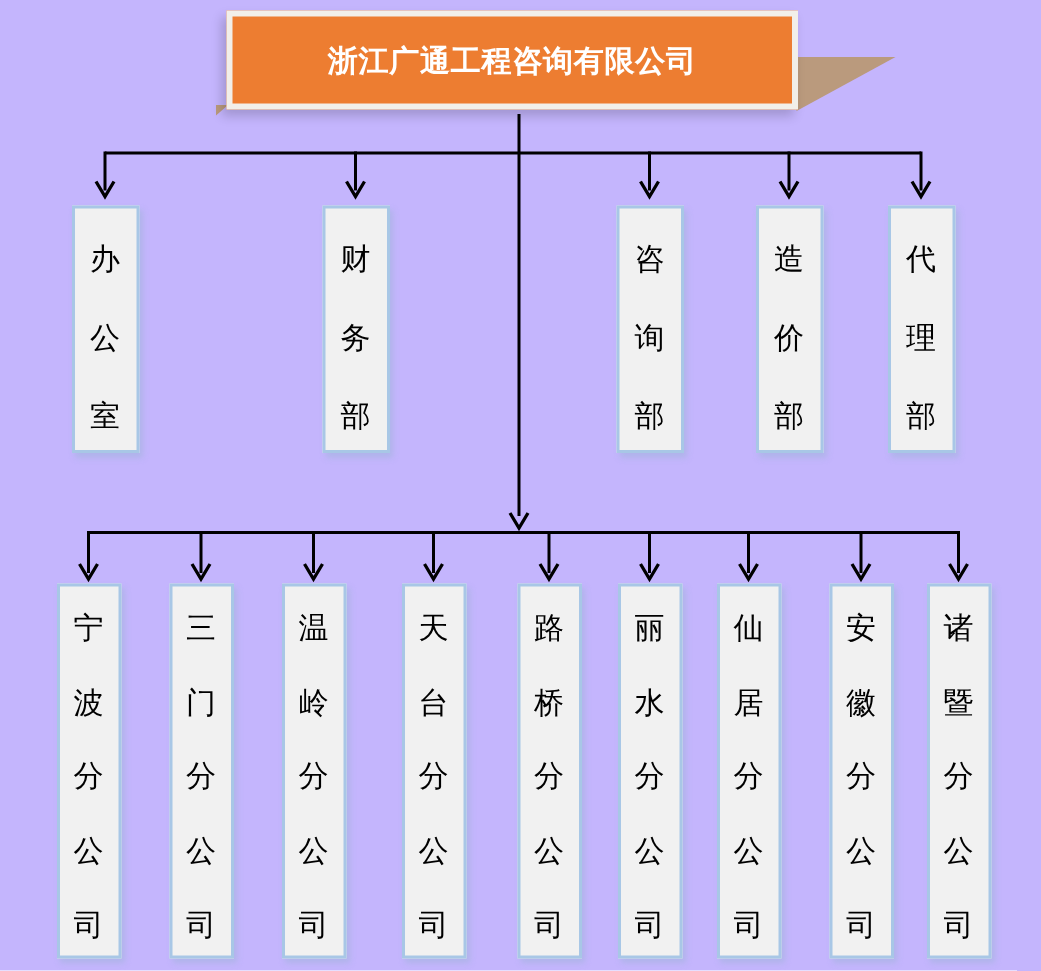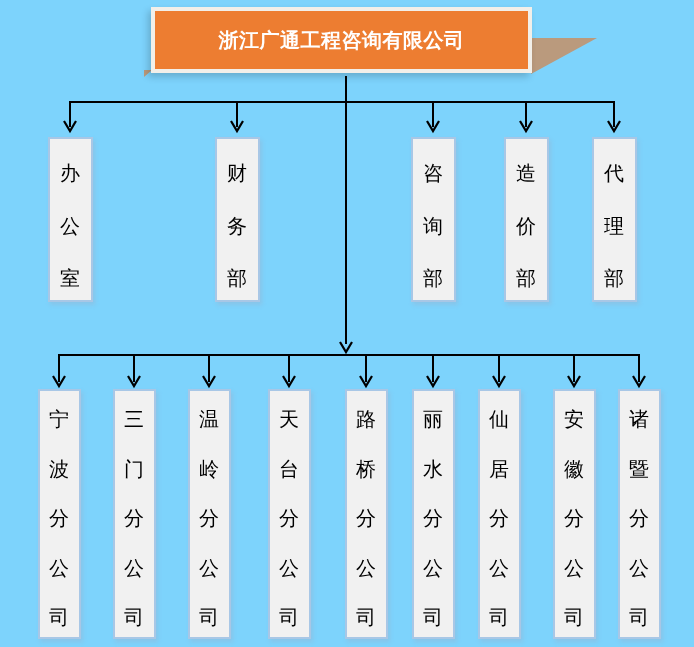--- a/index.html
+++ b/index.html
@@ -17,7 +17,7 @@
   .stage{
     position:relative;
     width:694px;height:647px;
-    background:#7dd3fc;
+    background:#c4b5fd;
     overflow:hidden;
   }
   .overlay{

